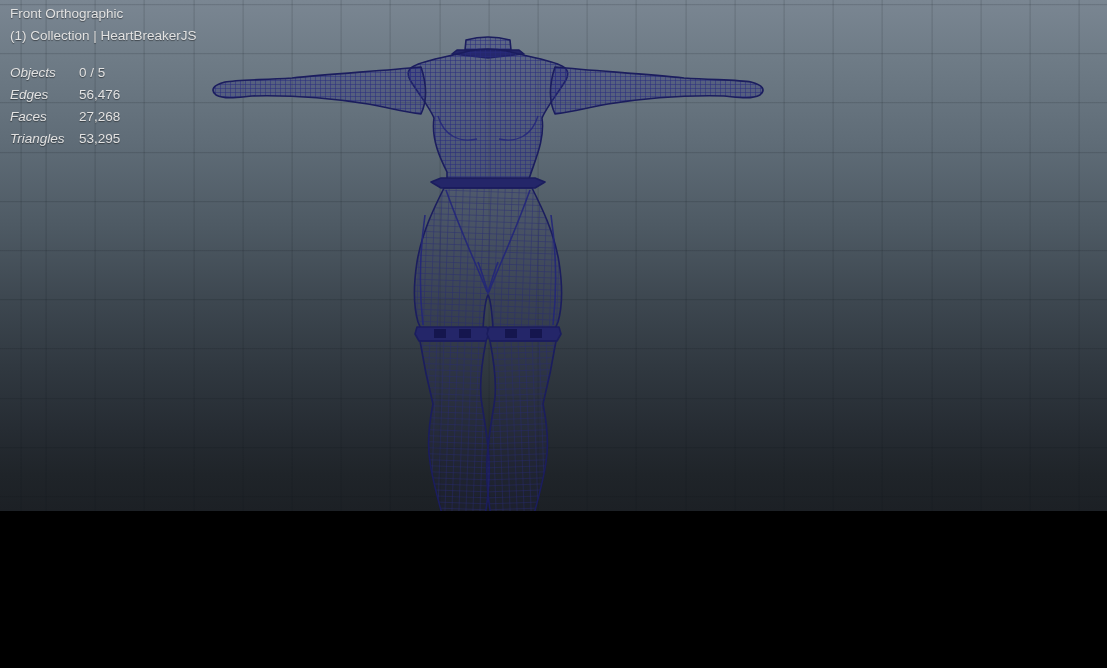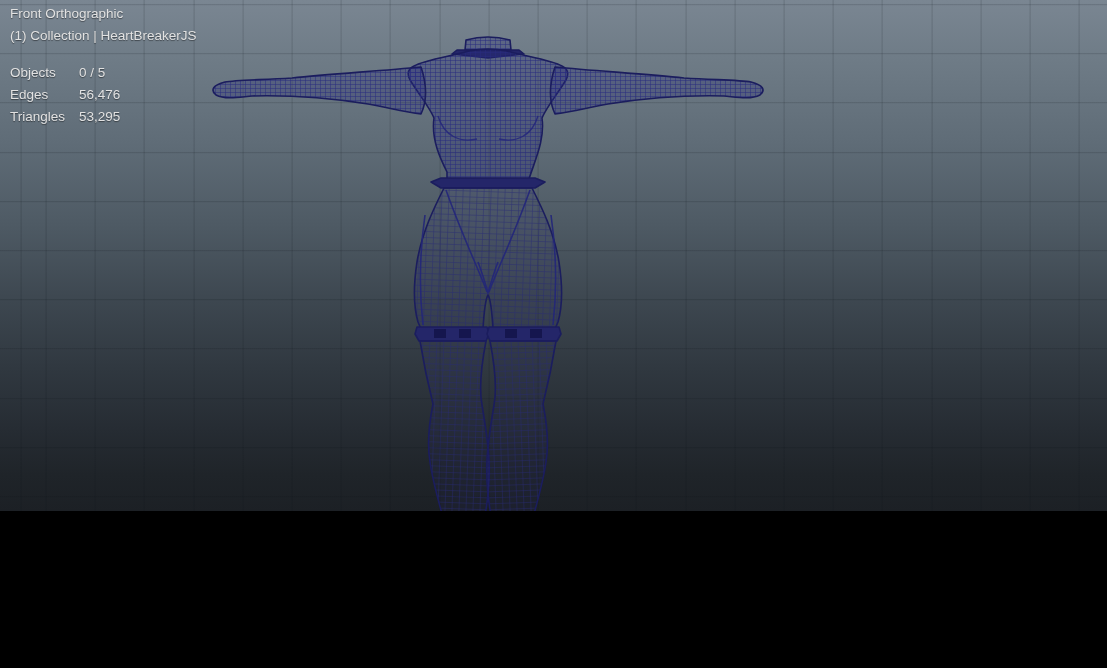--- a/index.html
+++ b/index.html
@@ -28,7 +28,7 @@
   }
   .hud-stats{margin-top:14px;}
   .stat-row{display:flex;line-height:21.9px;}
-  .stat-label{width:69px;}
+  .stat-label{width:69px;font-style:italic;}
 </style>
 </head>
 <body>

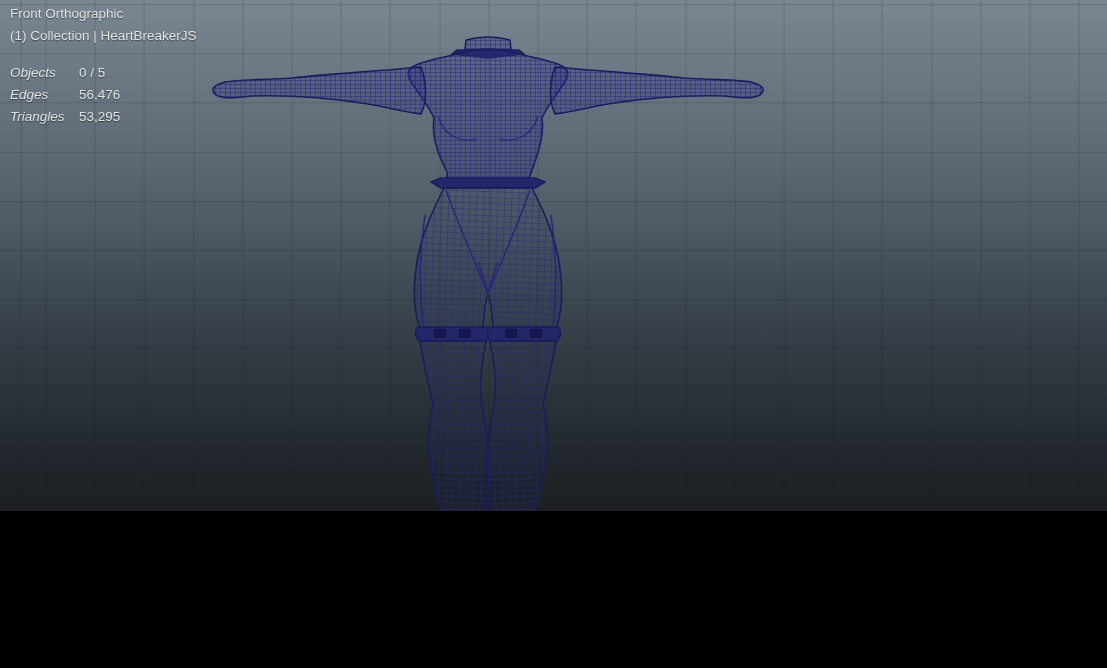--- a/index.html
+++ b/index.html
@@ -163,6 +163,10 @@
         <span class="stat-value">56,476</span>
       </div>
       <div class="stat-row">
+        <span class="stat-label">Faces</span>
+        <span class="stat-value">27,268</span>
+      </div>
+      <div class="stat-row">
         <span class="stat-label">Triangles</span>
         <span class="stat-value">53,295</span>
       </div>

